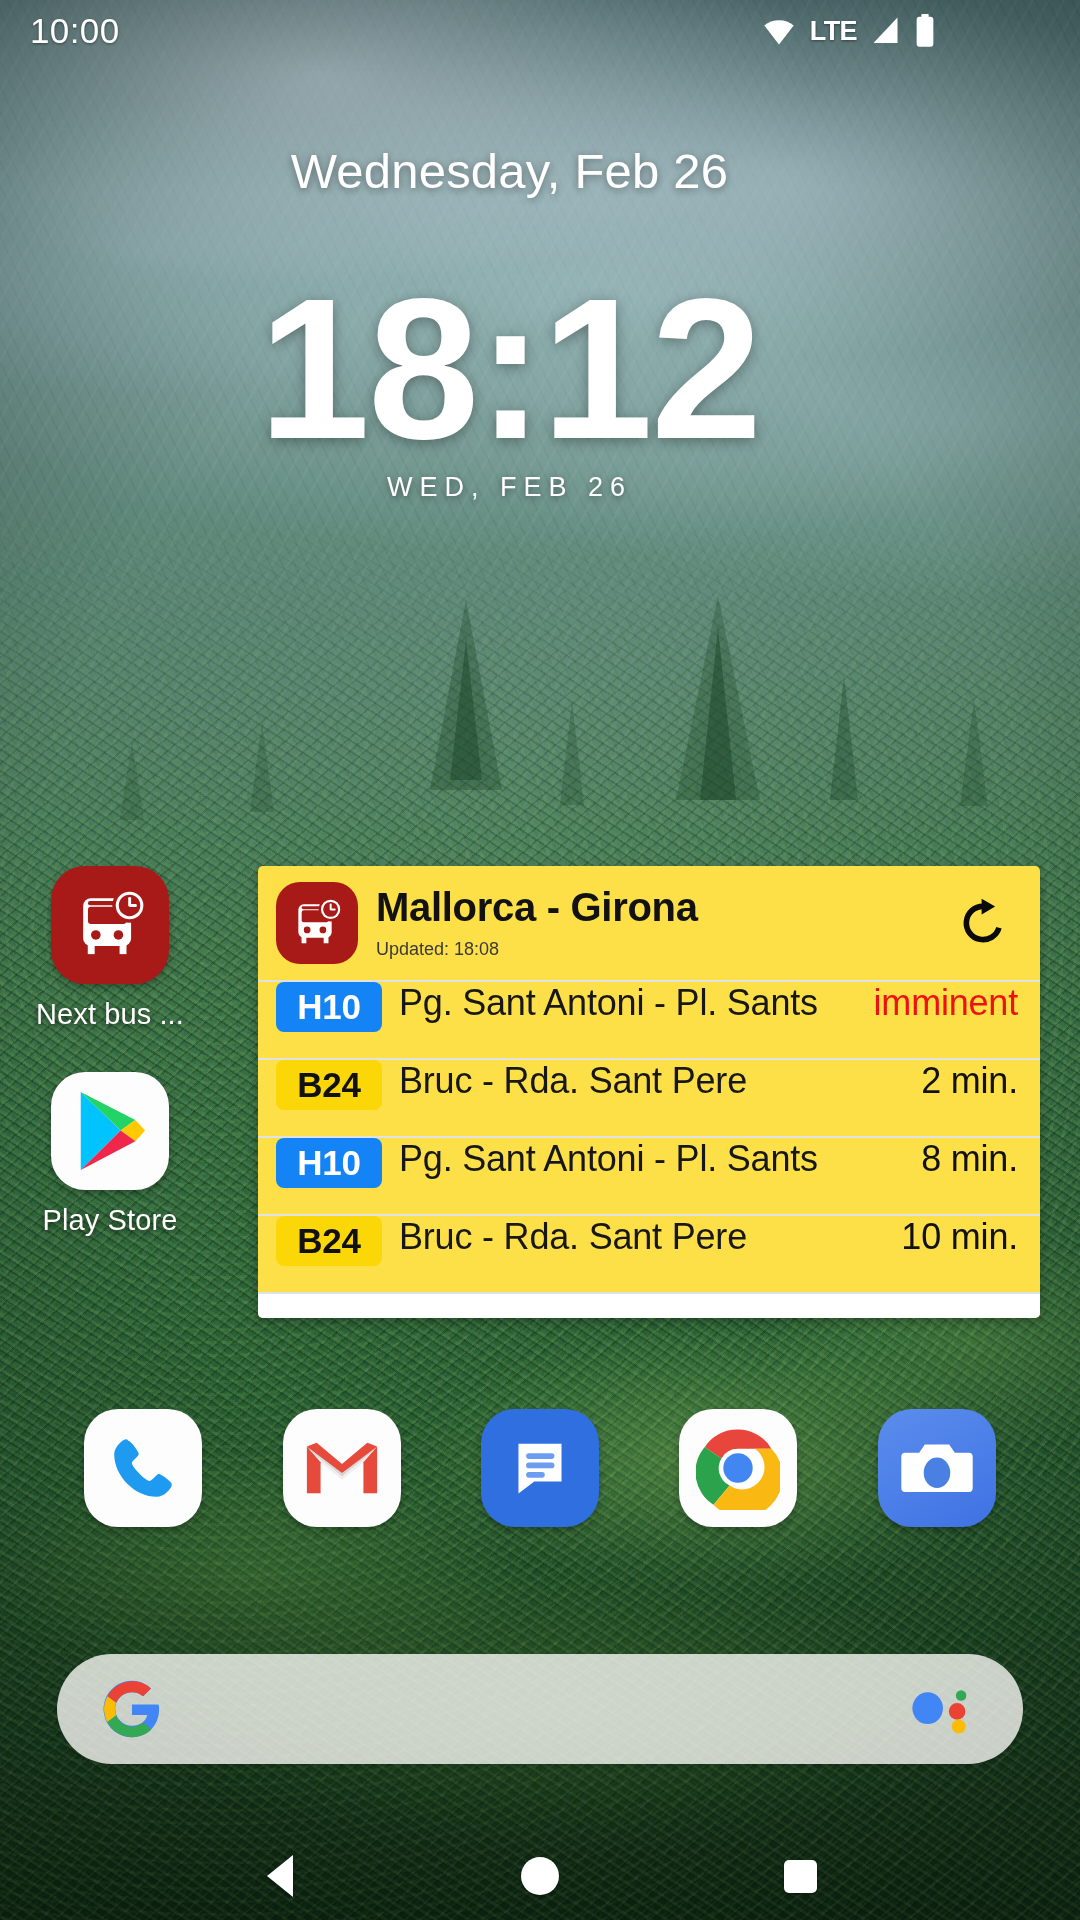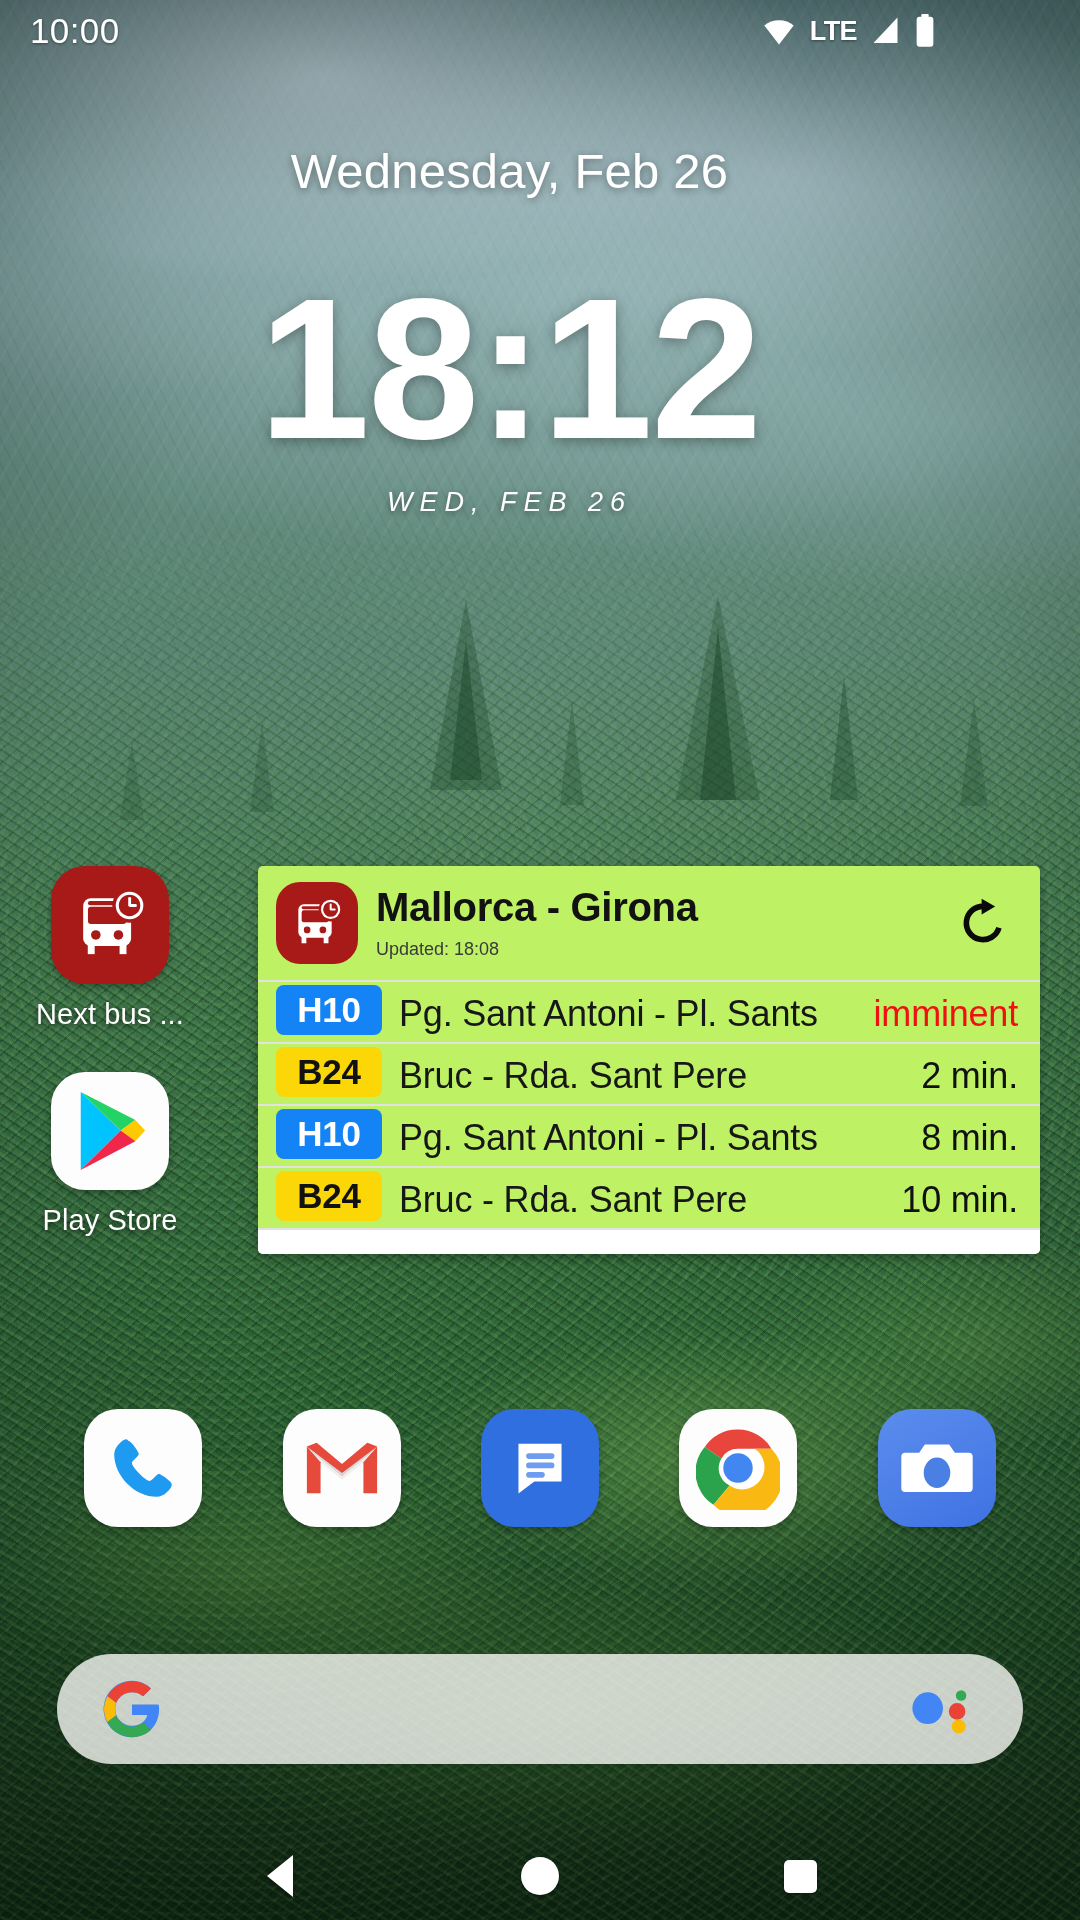--- a/index.html
+++ b/index.html
@@ -120,9 +120,8 @@
     letter-spacing:-2px; text-shadow:0 3px 14px rgba(0,0,0,.34);
   }
   #clock-sub {
-    margin-top:26px; font-size:27px; font-weight:400; letter-spacing:7px;
+    margin-top:11px; font-size:27px; font-weight:400; letter-spacing:7px;
     text-shadow:0 2px 7px rgba(0,0,0,.45);
-    font-style:italic;
   }
 
   

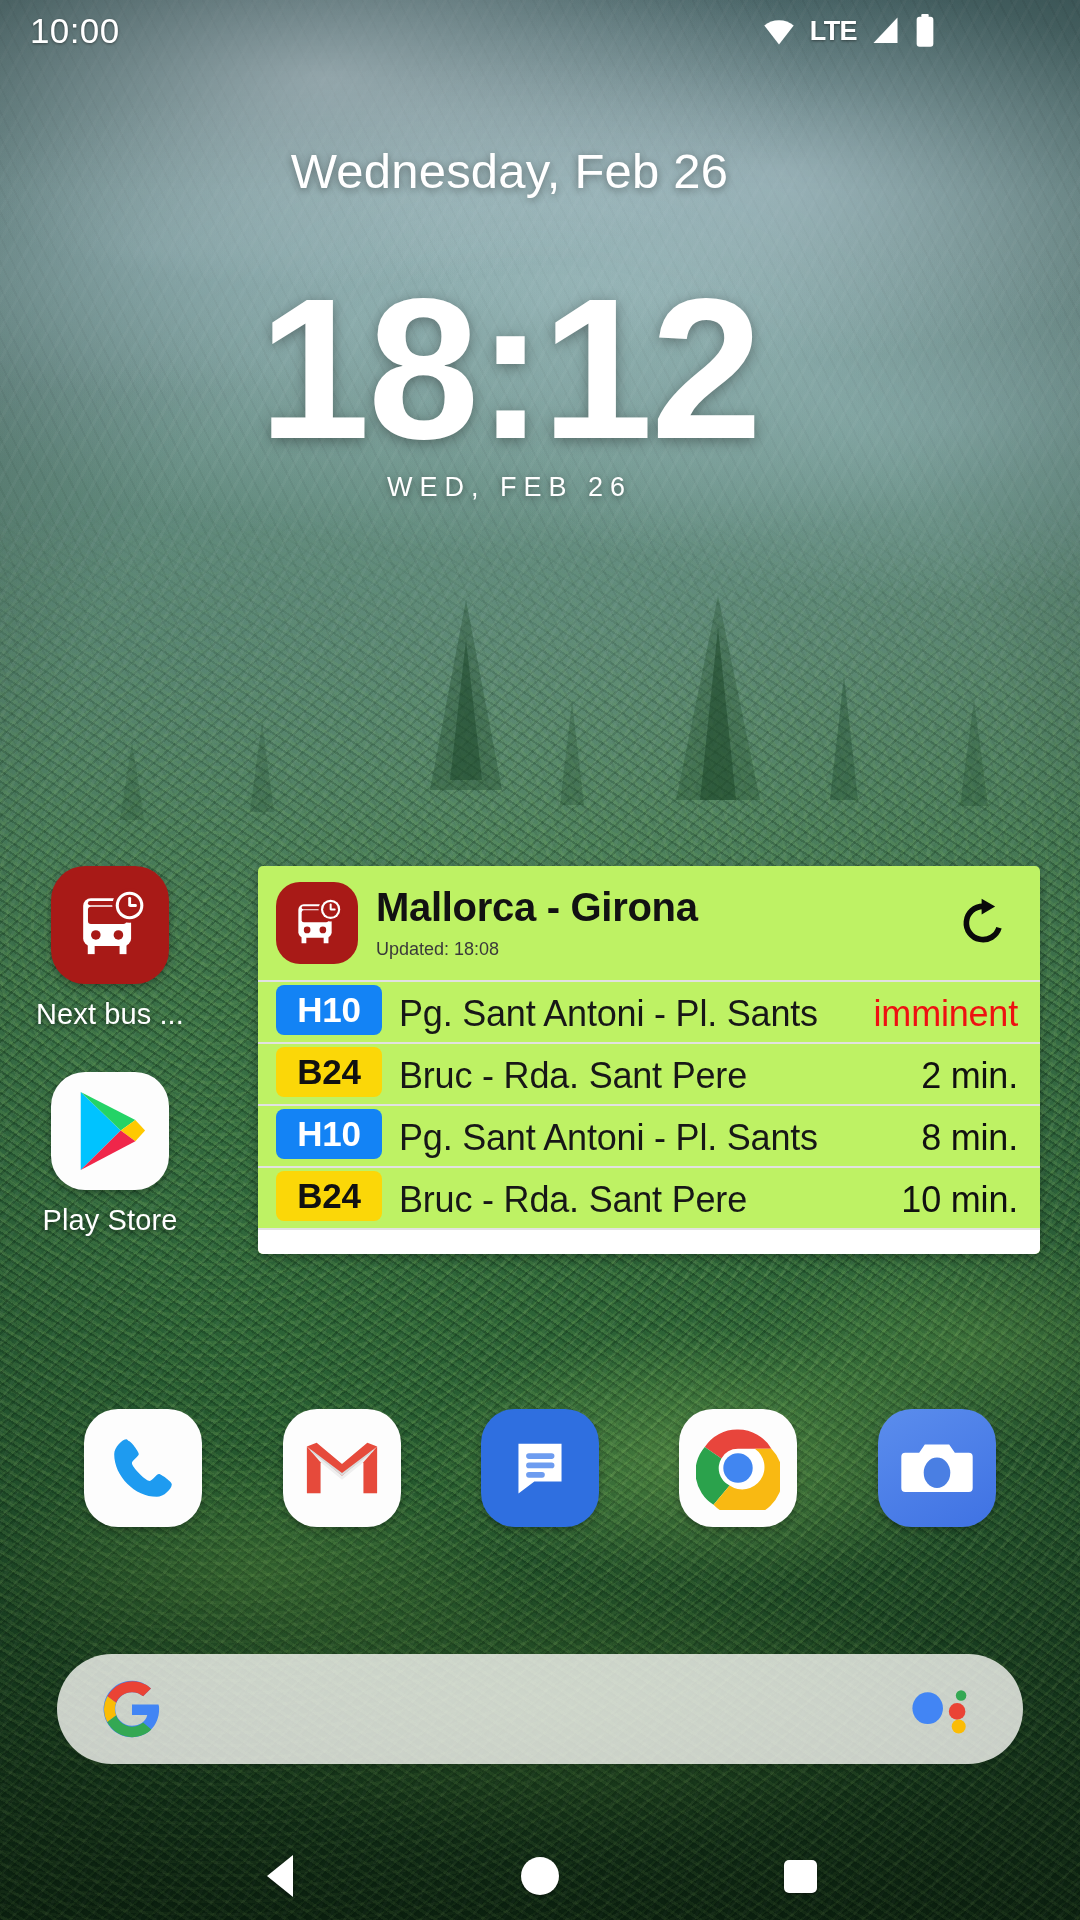--- a/index.html
+++ b/index.html
@@ -142,7 +142,7 @@
   
   #widget {
     position:absolute; left:258px; top:866px; width:782px;
-    background:#bef264; border-radius:5px; z-index:30;
+    background:#fde047; border-radius:5px; z-index:30;
     box-shadow:0 3px 12px rgba(0,0,0,.30);
     overflow:hidden;
   }

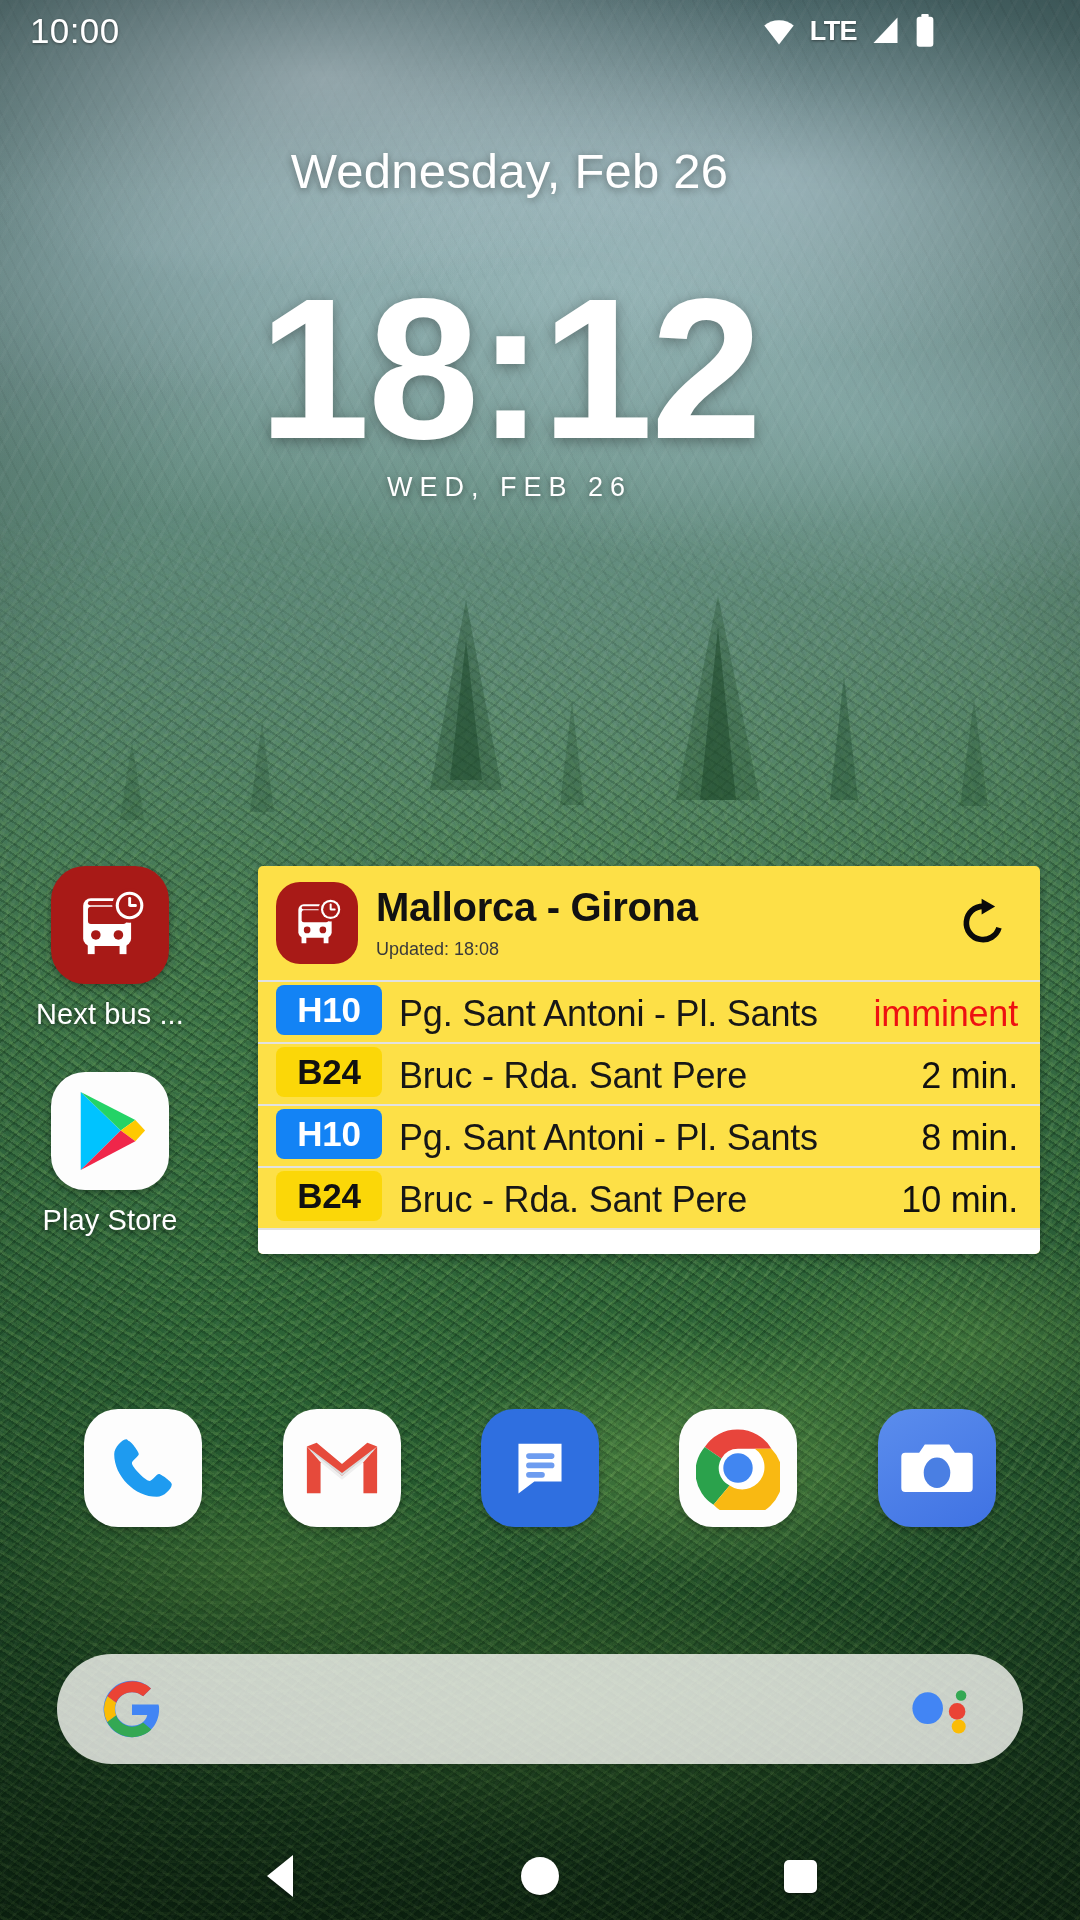--- a/index.html
+++ b/index.html
@@ -155,7 +155,7 @@
   #refresh-btn { width:70px; height:70px; flex:0 0 auto; display:flex; align-items:center; justify-content:center; }
 
   .bus-row {
-    display:flex; align-items:flex-end; height:62px;
+    display:flex; align-items:flex-start; height:78px;
     border-top:2px solid #e2e2e2; padding:0 22px 7px 18px;
   }
   #widget-foot { height:26px; border-top:2px solid #e2e2e2; background:#fff; }

